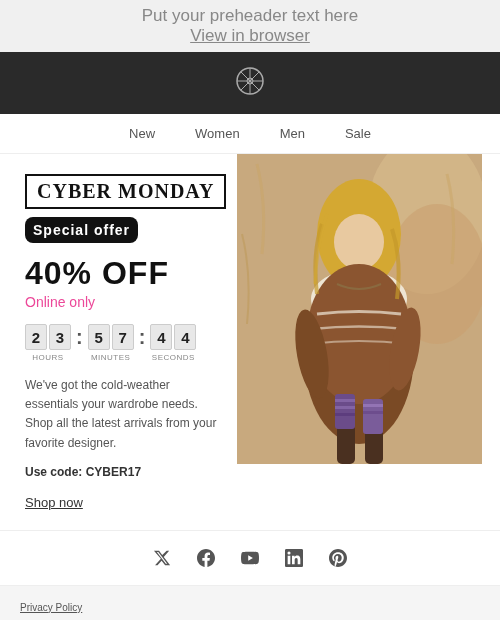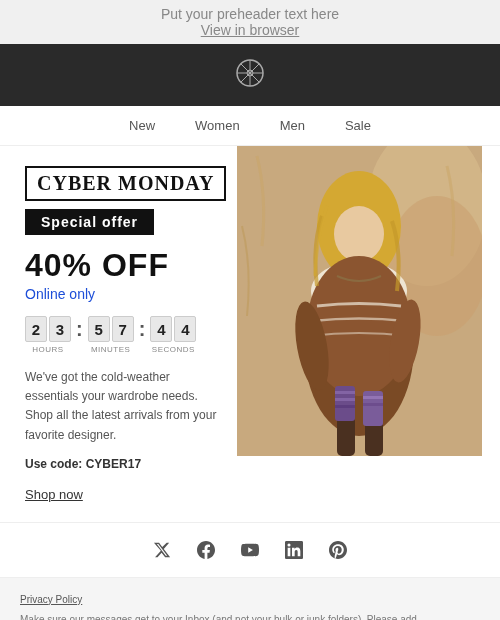--- a/index.html
+++ b/index.html
@@ -14,7 +14,7 @@
     .preheader {
       text-align: center;
       padding: 6px 10px;
-      font-size: 14px;
+      font-size: 17px;
       color: #888;
       background: #f0f0f0;
     }

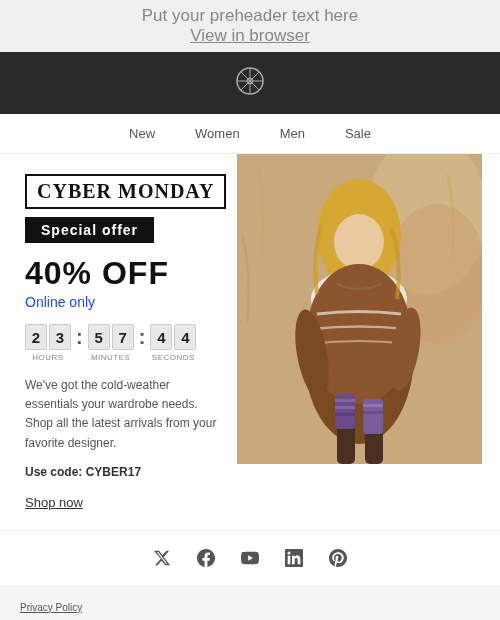--- a/index.html
+++ b/index.html
@@ -78,9 +78,10 @@
       color: #fff;
       font-size: 14px;
       font-weight: bold;
-      padding: 5px 16px;
+      padding: 5px 8px;
       margin-bottom: 12px;
       letter-spacing: 1px;
+      border-radius: 8px;
     }
     .discount-text {
       font-size: 32px;

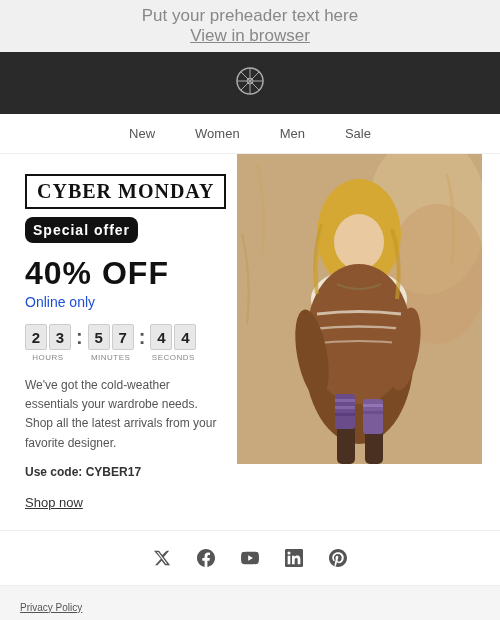--- a/index.html
+++ b/index.html
@@ -93,7 +93,7 @@
     }
     .online-only {
       font-size: 14px;
-      color: #1d4ed8;
+      color: #ec4899;
       margin-bottom: 14px;
     }
     .countdown {

